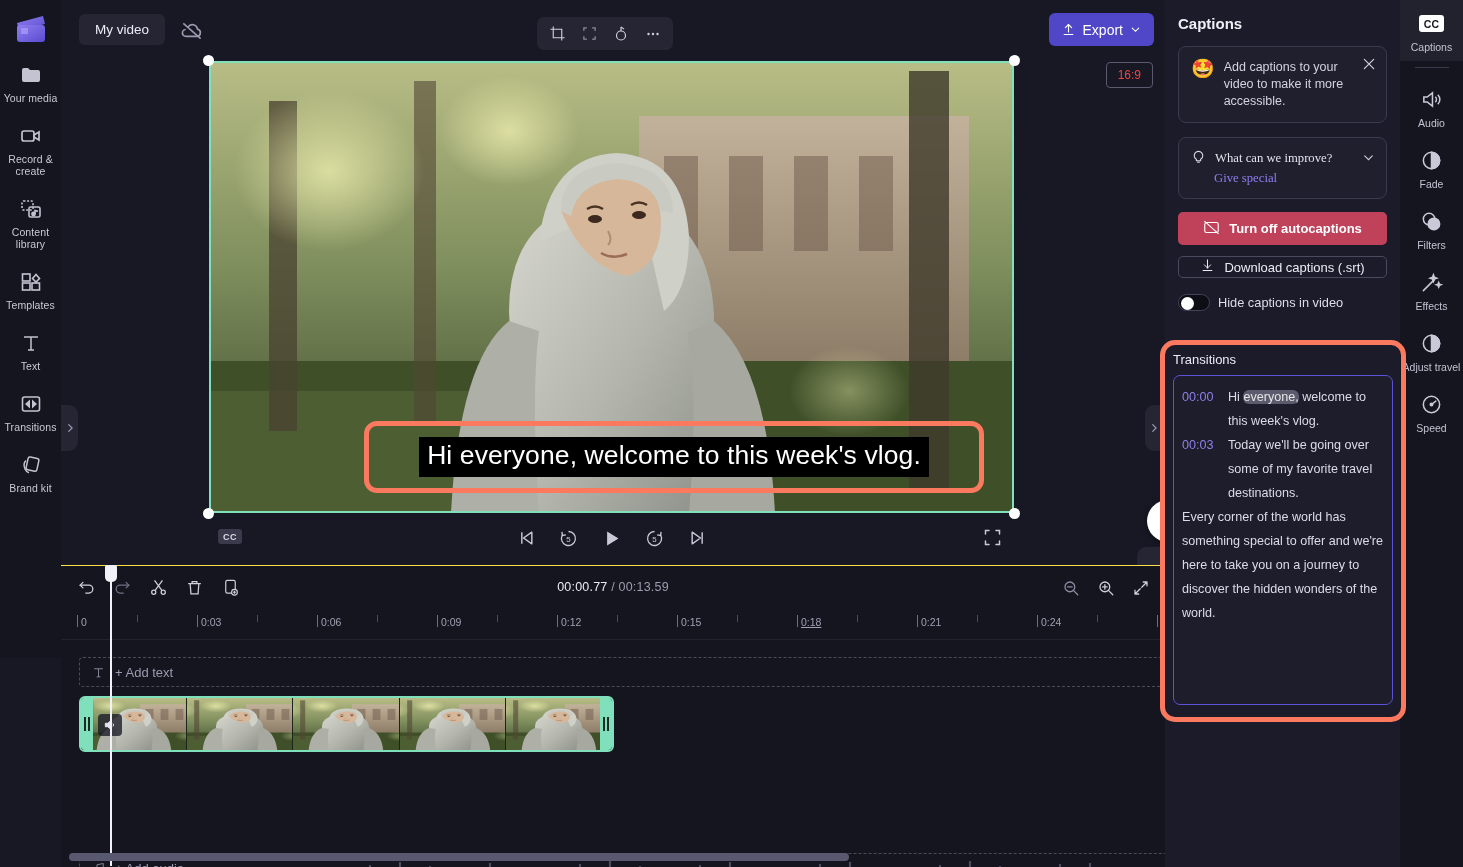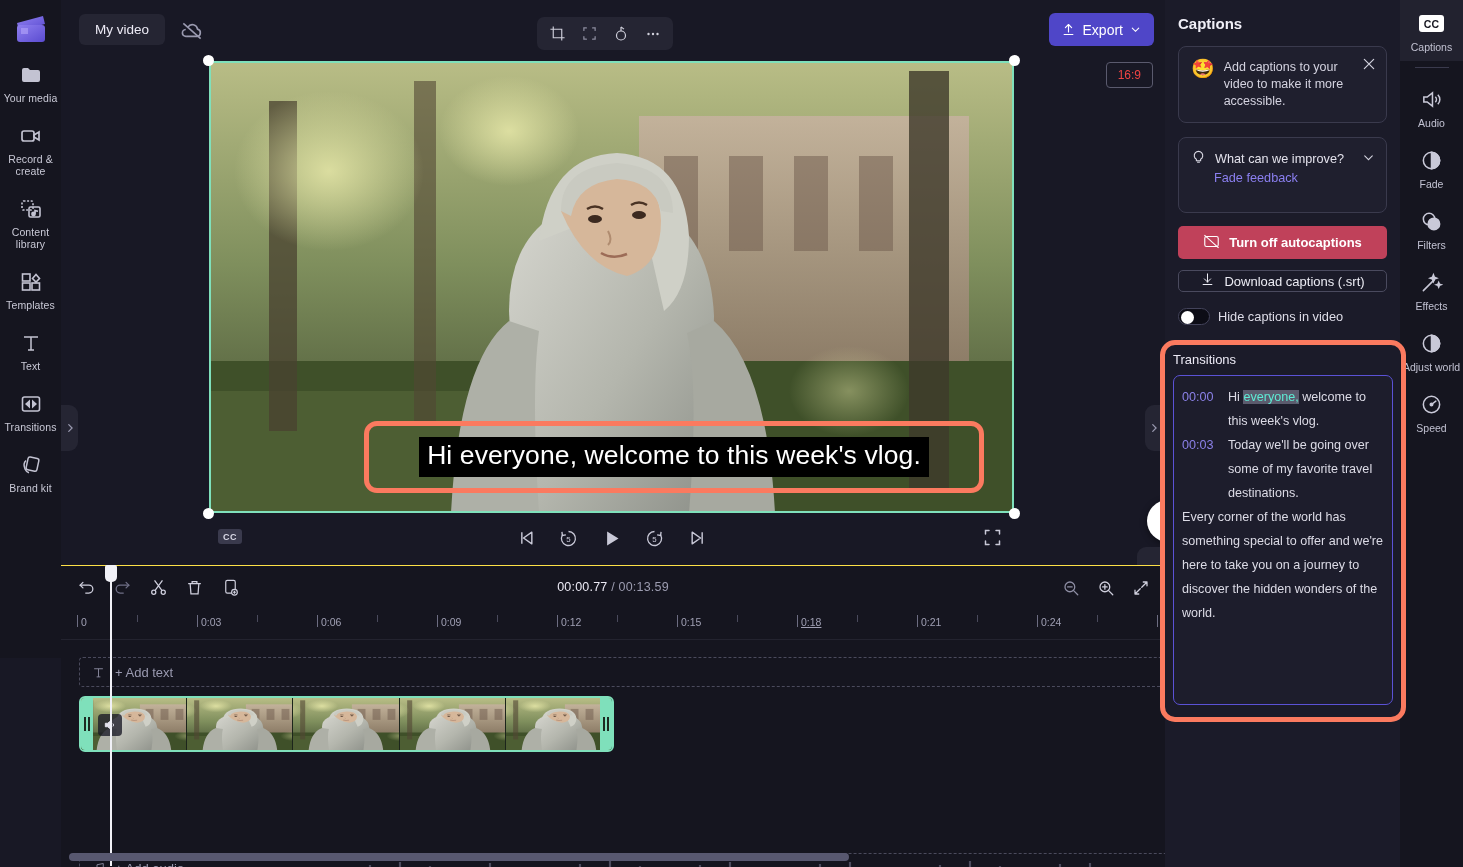--- a/index.html
+++ b/index.html
@@ -173,7 +173,7 @@
   #promo-emoji { font-size: 19px; line-height: 1.1; }
   #promo-text { font-size: 12.5px; line-height: 17px; color: #d4d3e0; }
   #promo-close { position: absolute; right: 9px; top: 9px; width: 16px; height: 16px; cursor: pointer; }
-  #feedback-card { padding: 10px 11px 27px; }
+  #feedback-card { padding: 10px 11px 12px; font-family: Liberation Serif, serif; }
   #fb-row { display: flex; align-items: center; gap: 8px; }
   #fb-label { font-size: 12.7px; color: #e3e2ec; flex: 1; }
   #fb-link { font-size: 12.7px; color: #8b7ff0; margin: 2px 0 0 24px; cursor: pointer; }

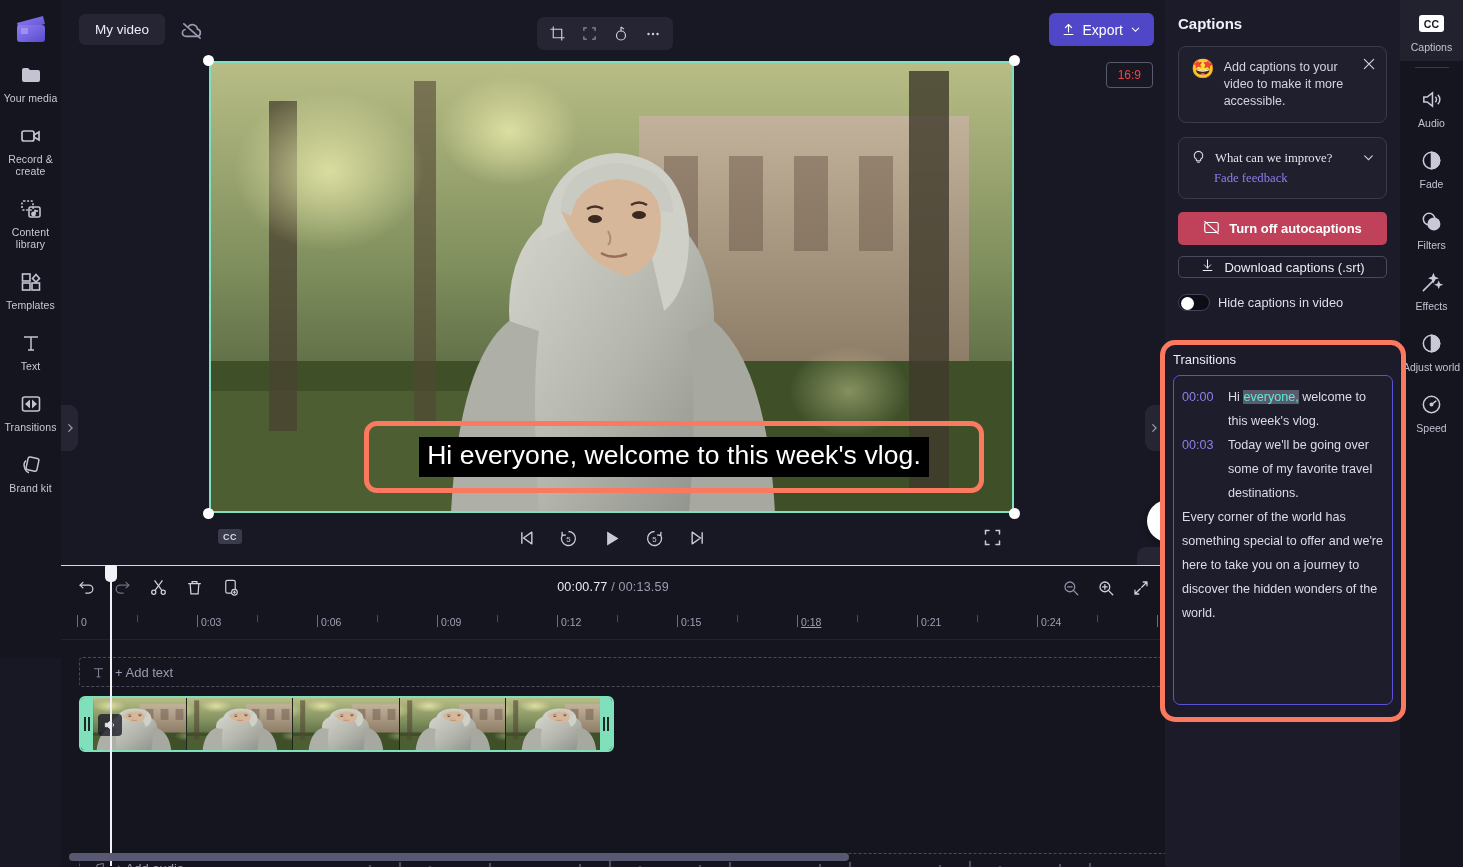--- a/index.html
+++ b/index.html
@@ -904,7 +904,7 @@
           </svg>
         </span>
       </div>
-      <div id="fb-link">Fade feedback</div>
+      <div id="fb-link">Give special</div>
     </div>
 
     <div id="turnoff-btn">

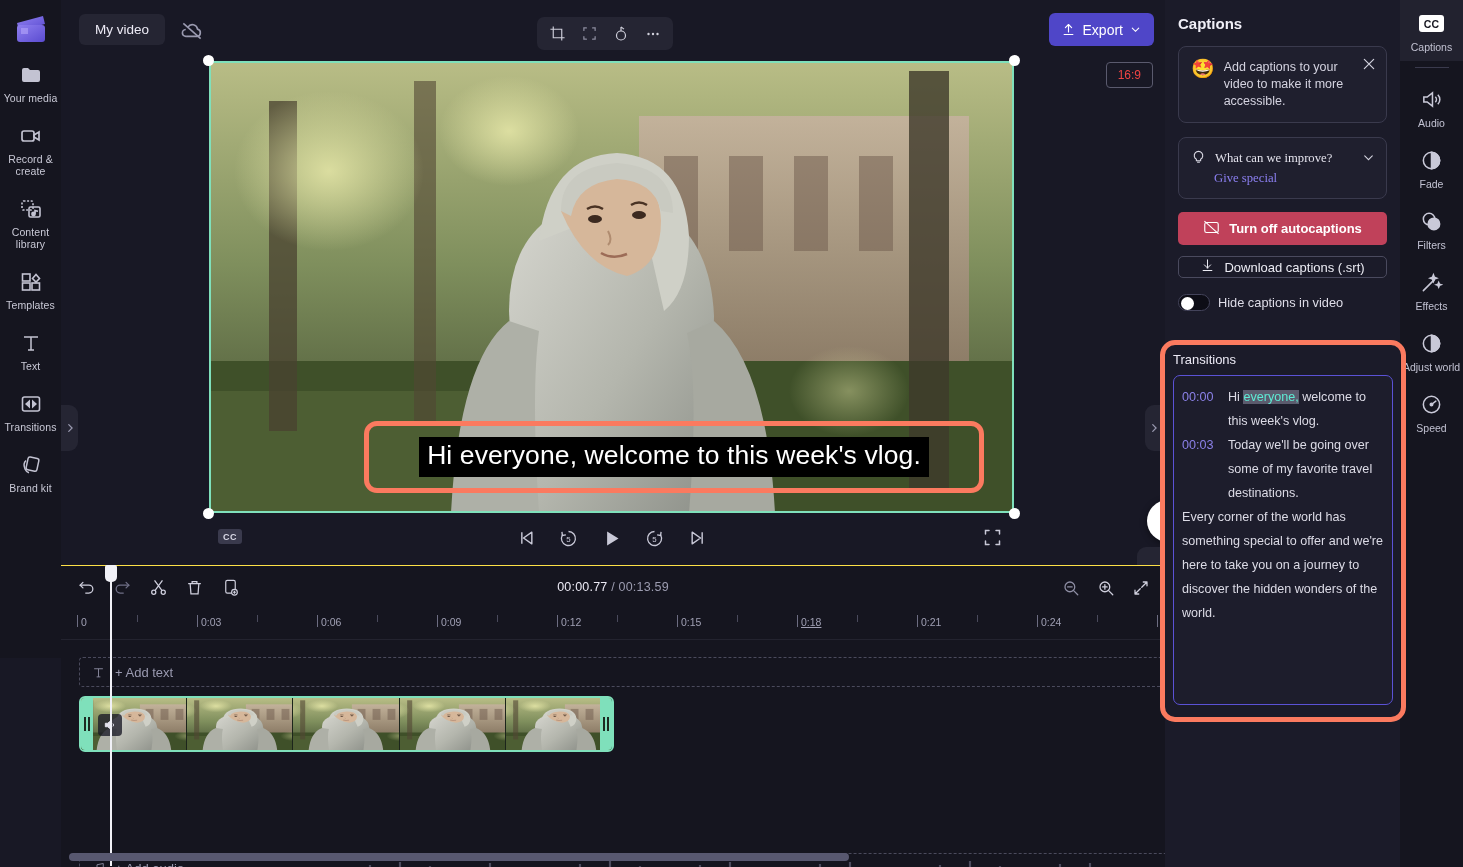--- a/index.html
+++ b/index.html
@@ -1009,7 +1009,7 @@
             <path d="M12 3.5a8.5 8.5 0 0 1 0 17z" fill="#c9c9d8"></path>
         </svg>
       </span>
-      <span class="lb">Adjust world</span>
+      <span class="lb">Adjust travel</span>
     </div>
 
     <div class="rrail-item">

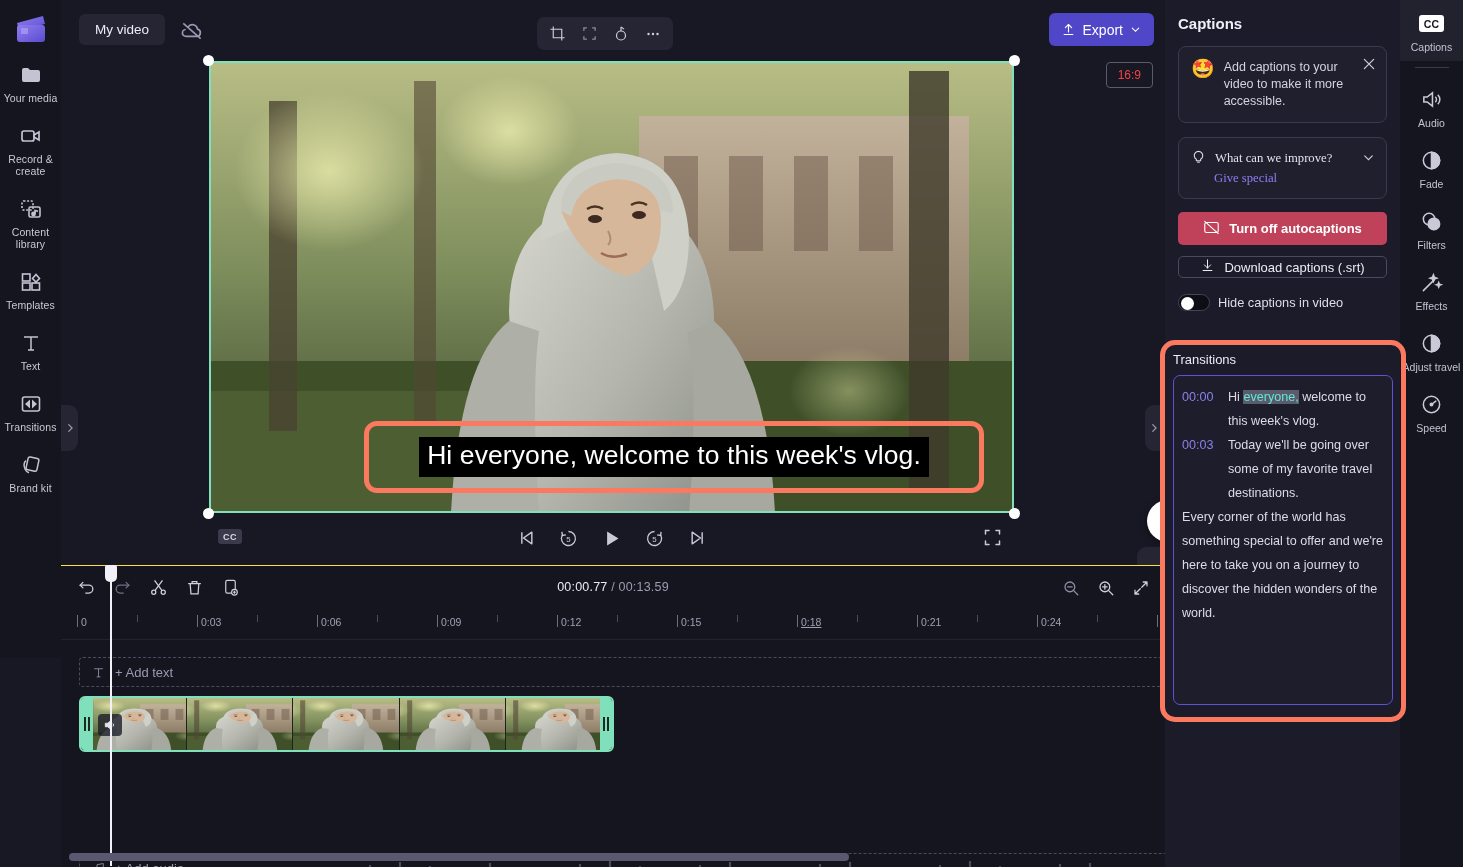--- a/index.html
+++ b/index.html
@@ -205,7 +205,7 @@
   .tr-line { display: flex; gap: 7px; font-size: 12.6px; line-height: 24px; }
   .tr-time { color: #8b81e8; flex: 0 0 39px; }
   .tr-text { color: #dcdbe6; }
-  .tr-text .hl { background: #5b5b6e; color: #5eead4; }
+  .tr-text .hl { background: #5b5b6e; color: #e5e5e5; border-radius: 6px; }
 
   
   #right-rail { position: absolute; left: 1400px; top: 0; width: 63px; height: 867px; background: #15151f; }

